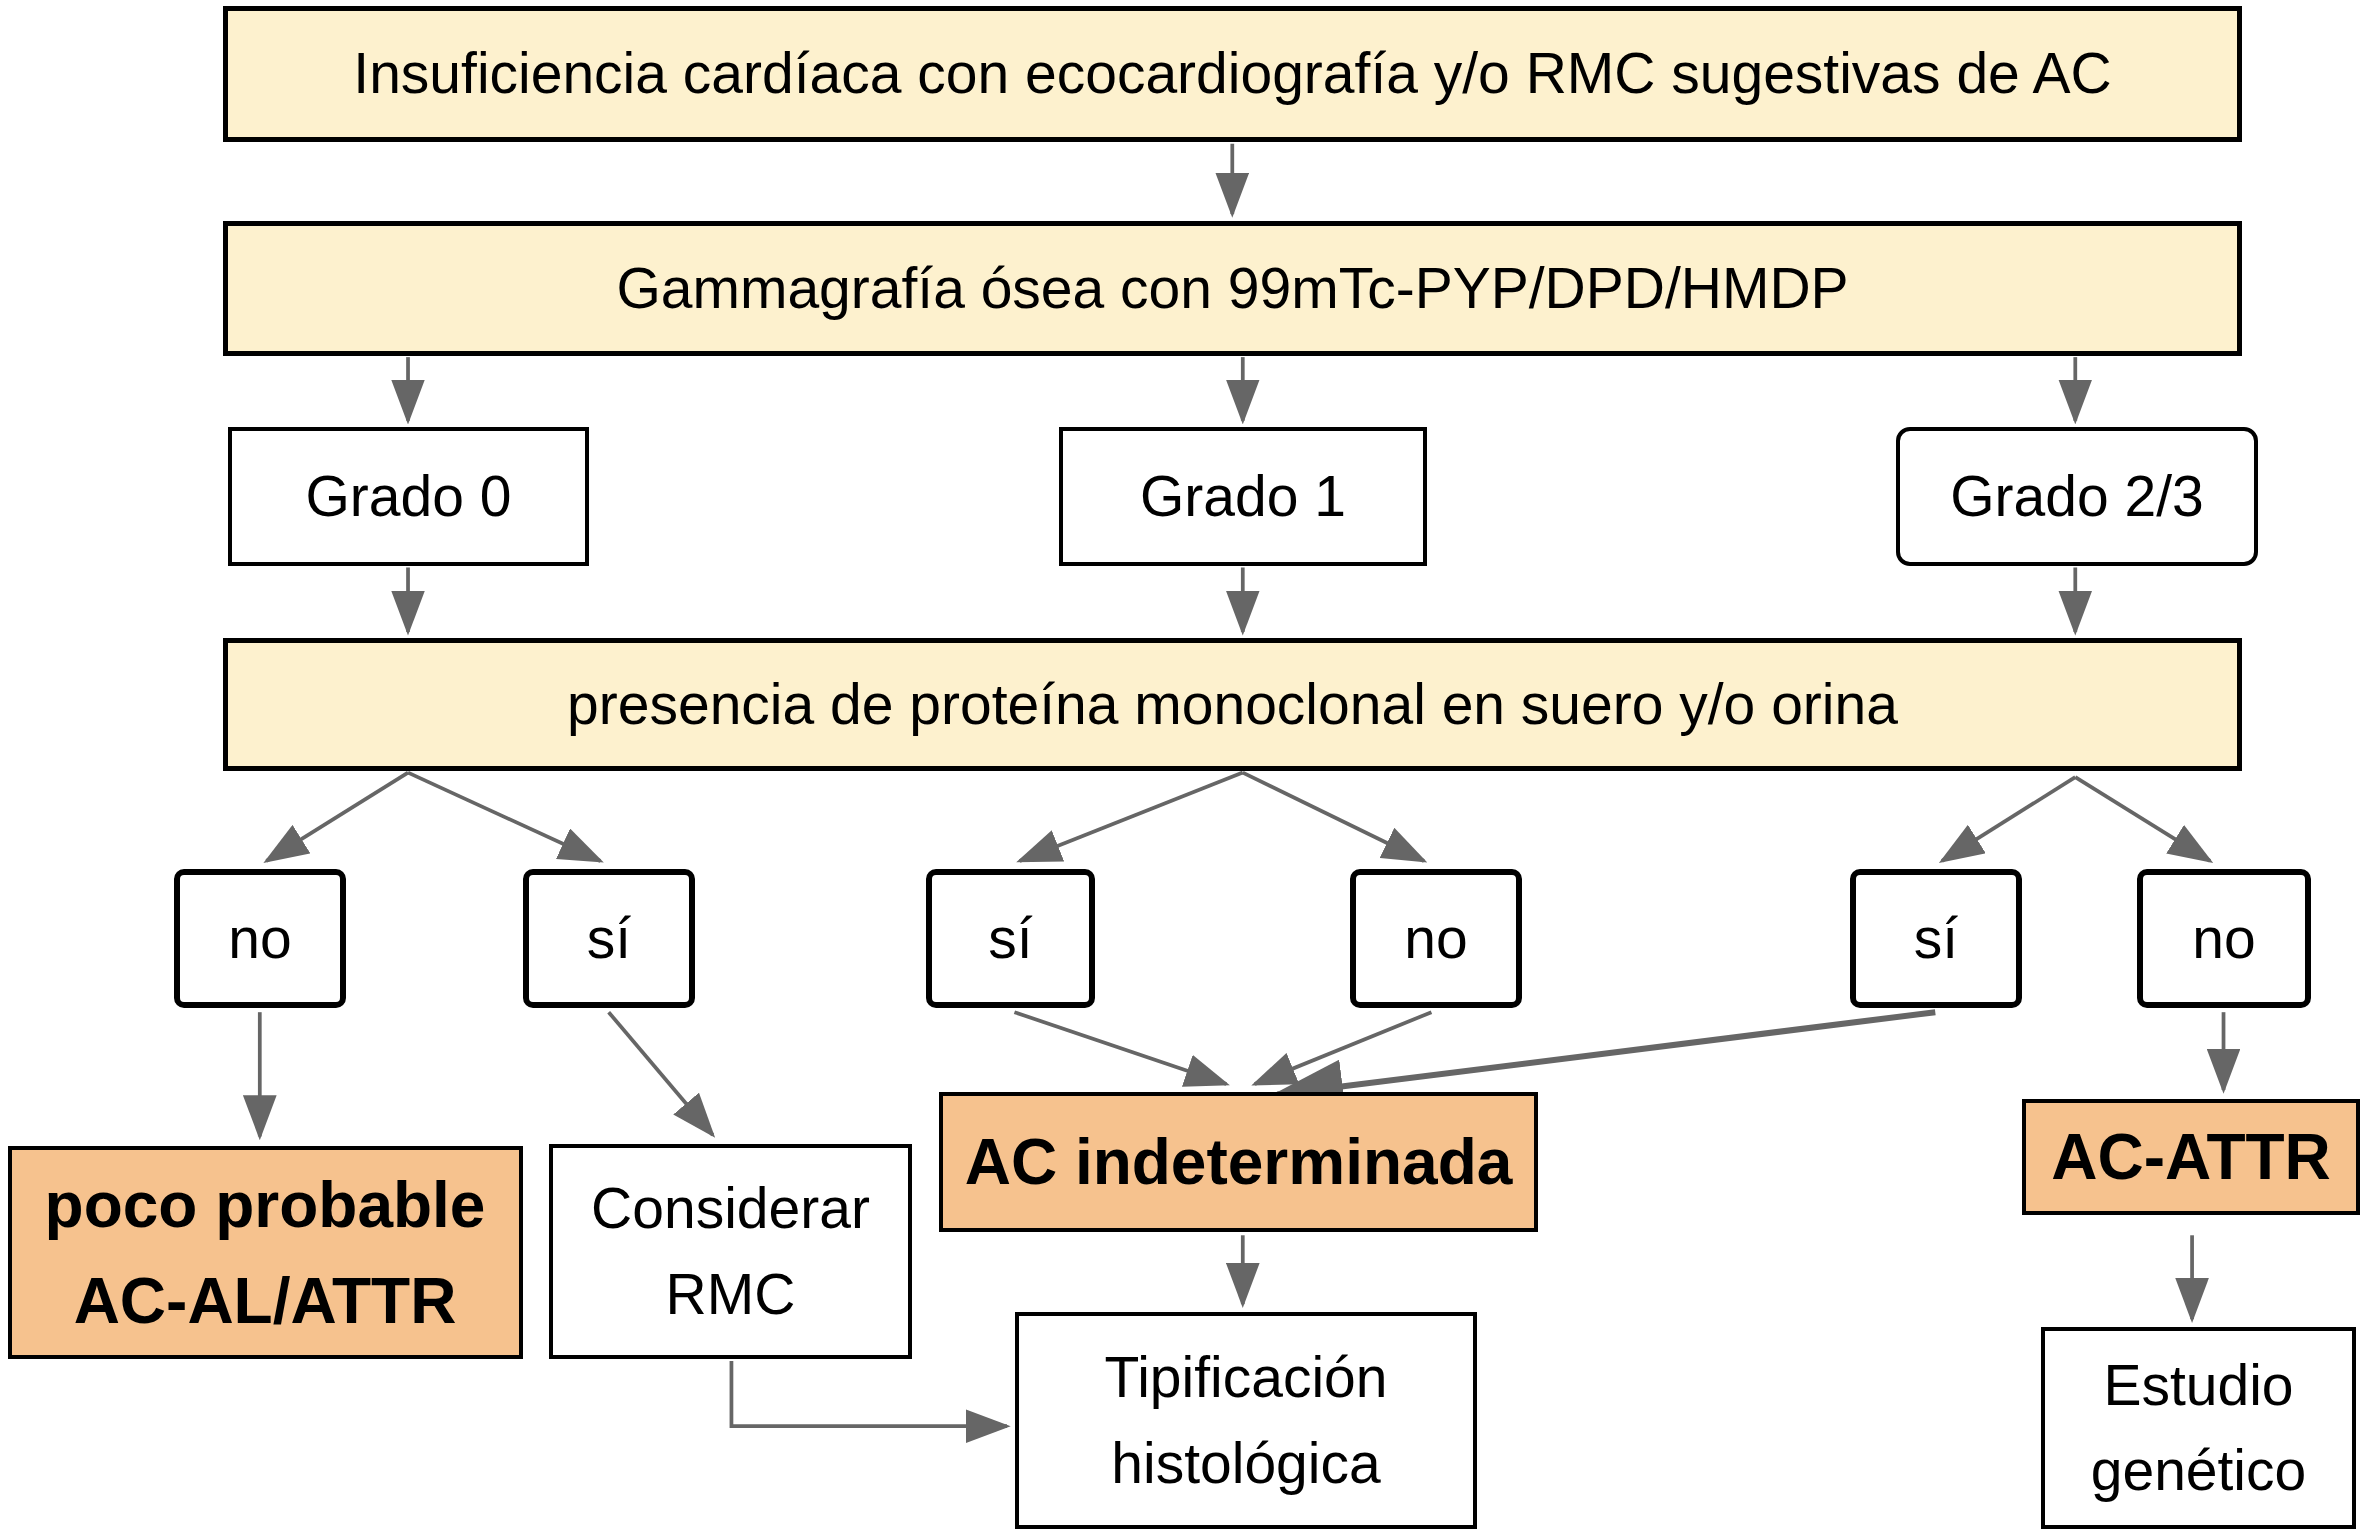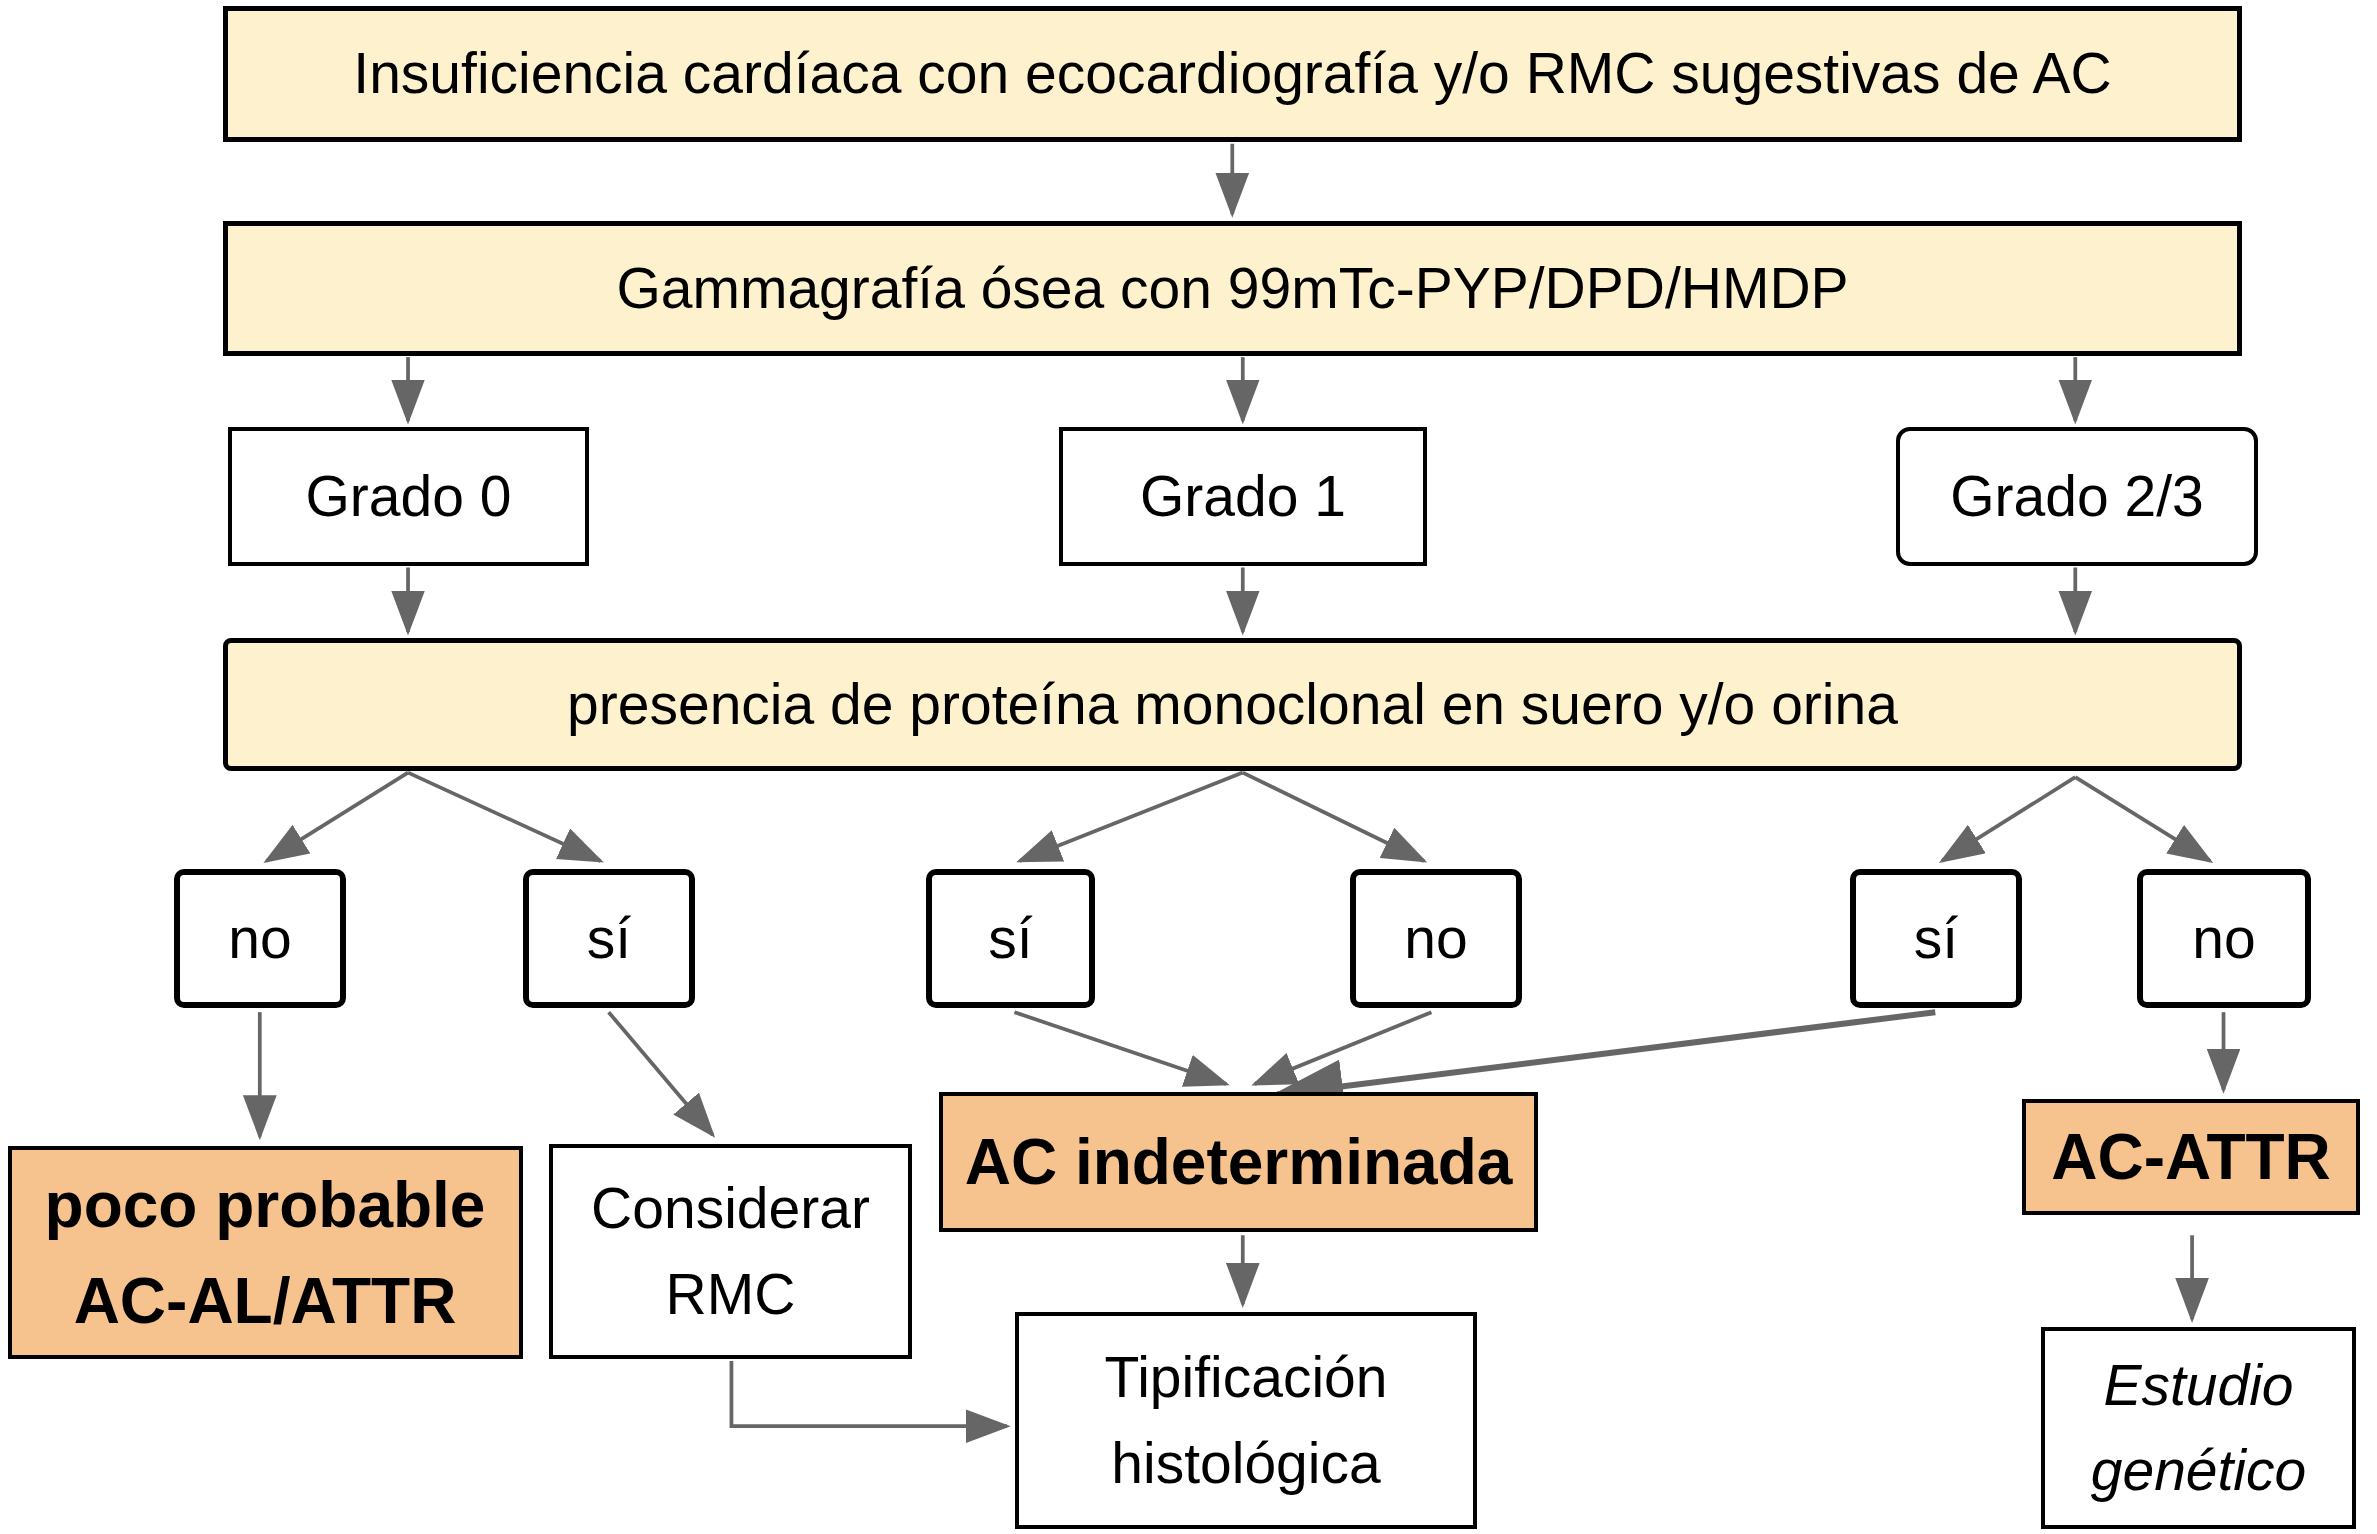--- a/index.html
+++ b/index.html
@@ -98,7 +98,7 @@
     <span>Grado 2/3</span>
   </div>
 
-  <div class="node cream" style="left:223px;top:638px;width:2019px;height:133px;border-radius:8px;">
+  <div class="node cream" style="left:223px;top:638px;width:2019px;height:133px;">
     <span>presencia de proteína monoclonal en suero y/o orina</span>
   </div>
 

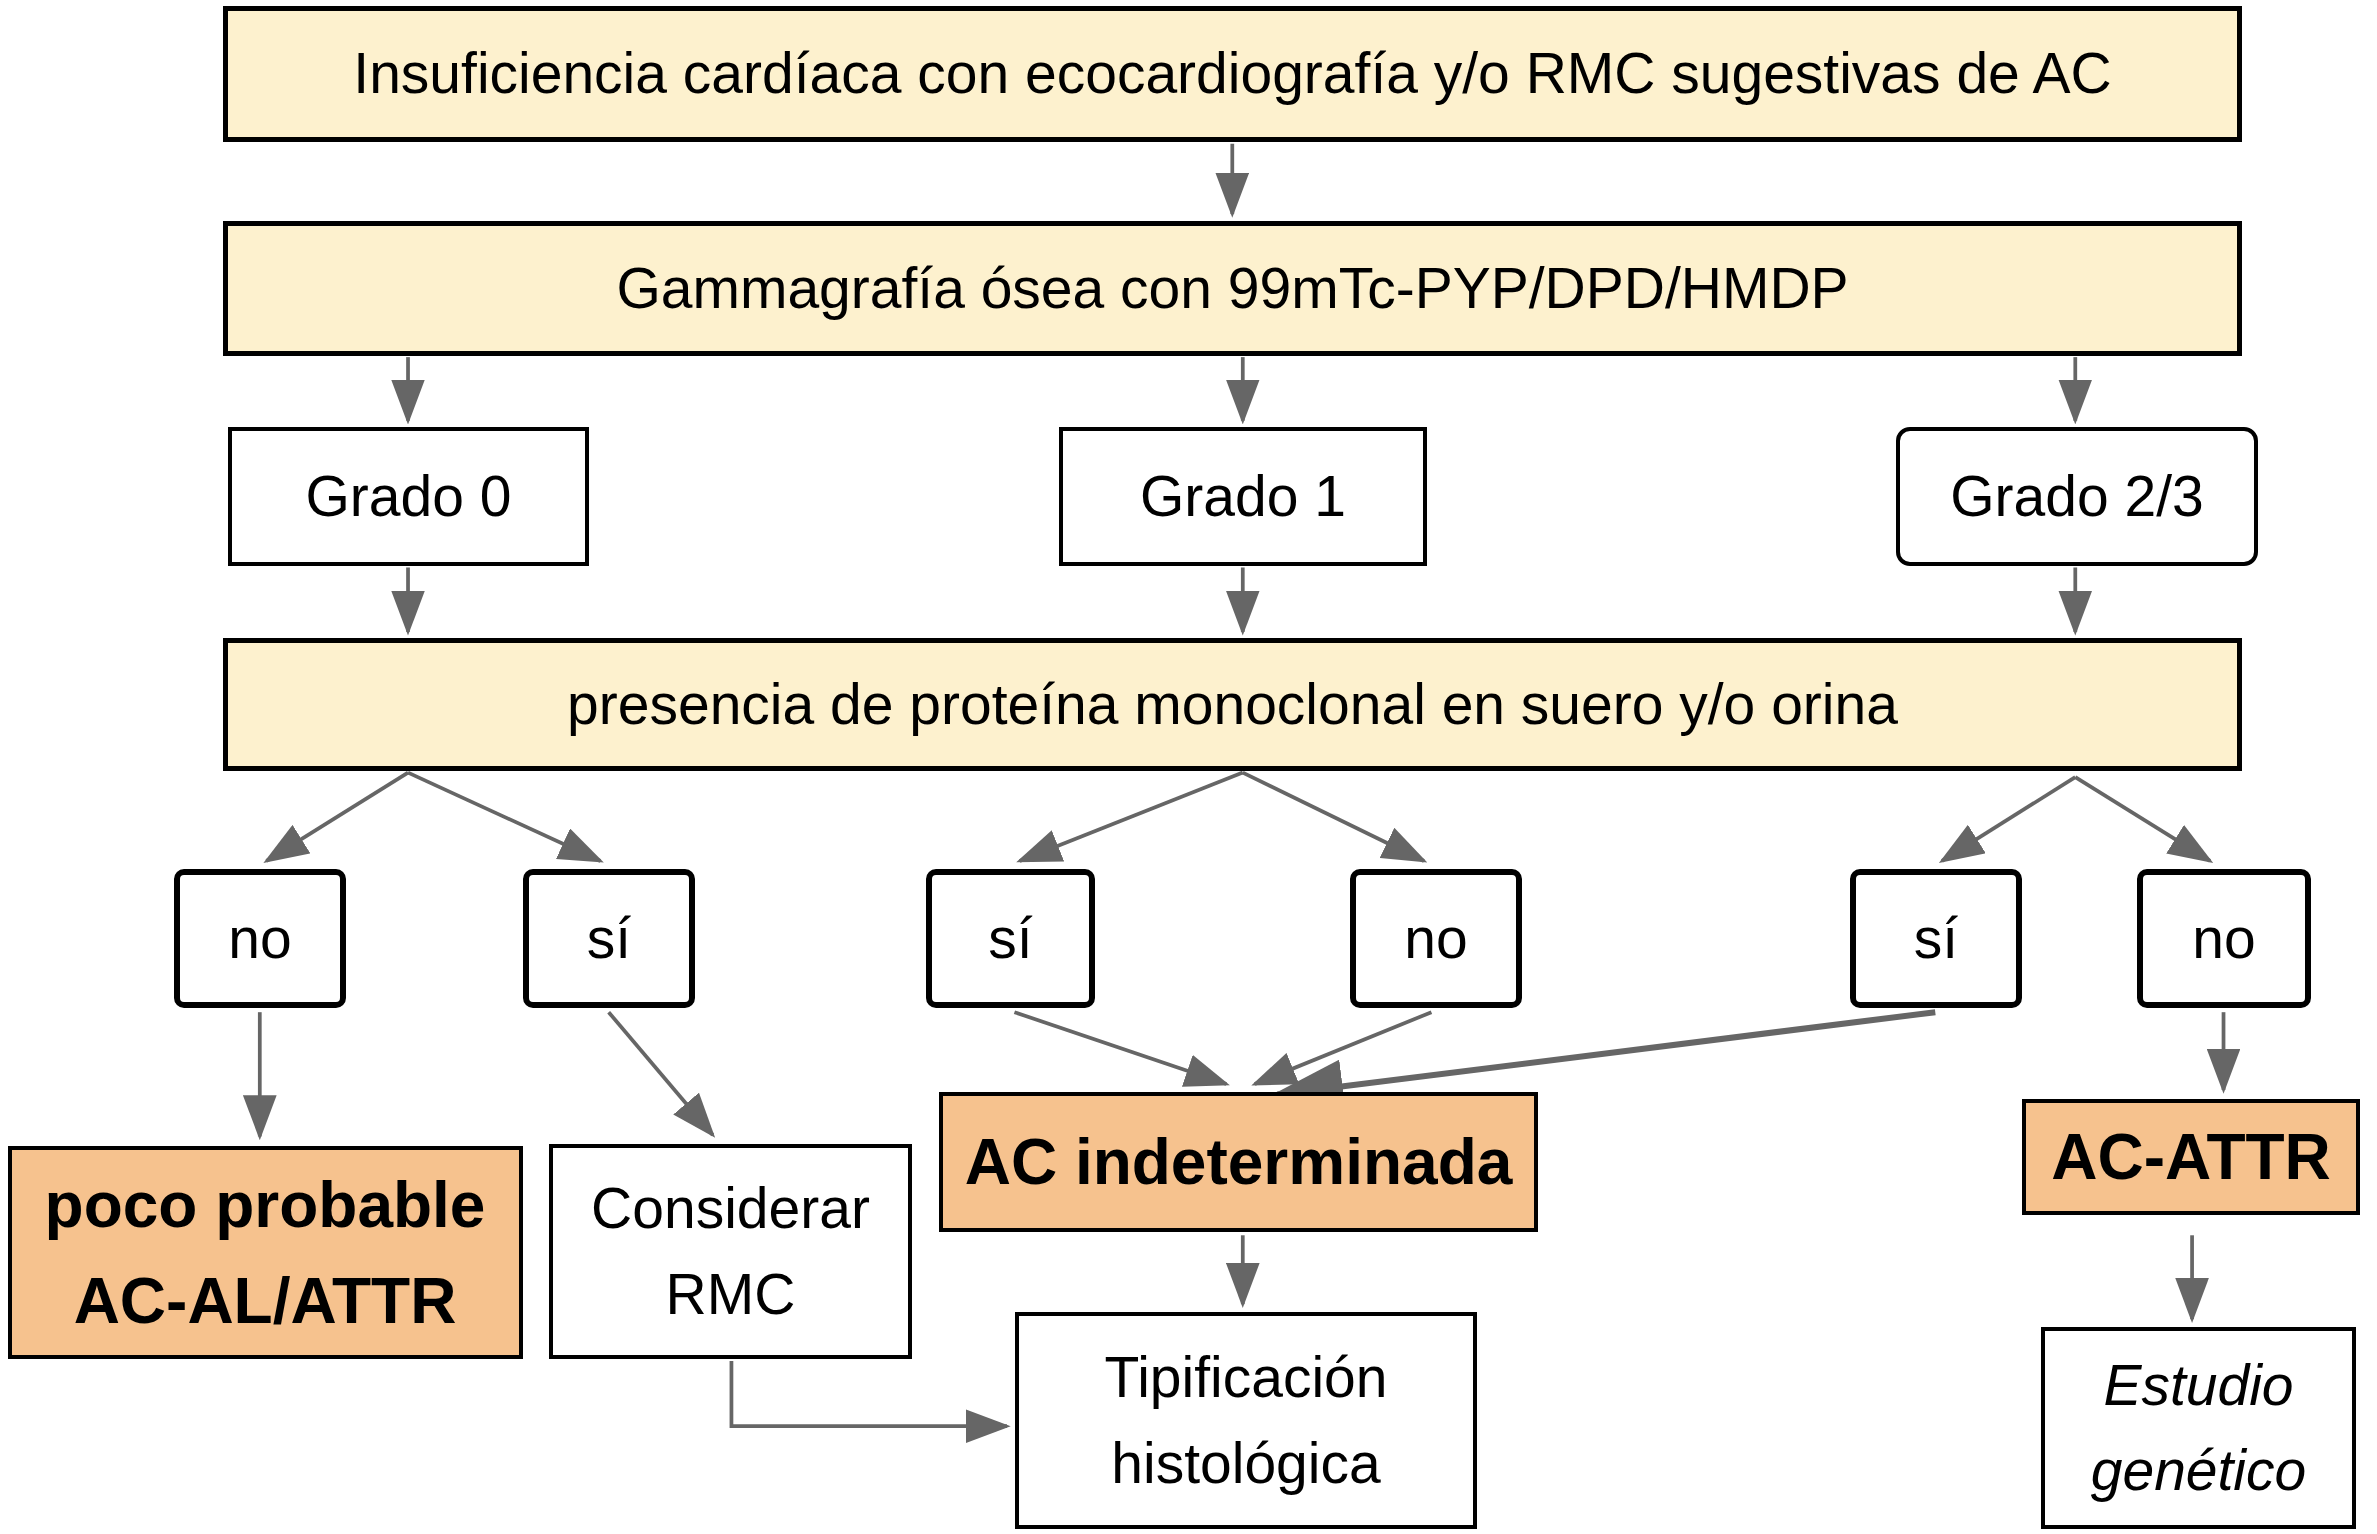--- a/index.html
+++ b/index.html
@@ -144,7 +144,7 @@
     <span>histológica</span>
   </div>
 
-  <div class="node twoline" style="left:2041px;top:1327px;width:315px;height:202px;font-style:italic;">
+  <div class="node twoline" style="left:2041px;top:1327px;width:315px;height:202px;">
     <span>Estudio</span>
     <span>genético</span>
   </div>

